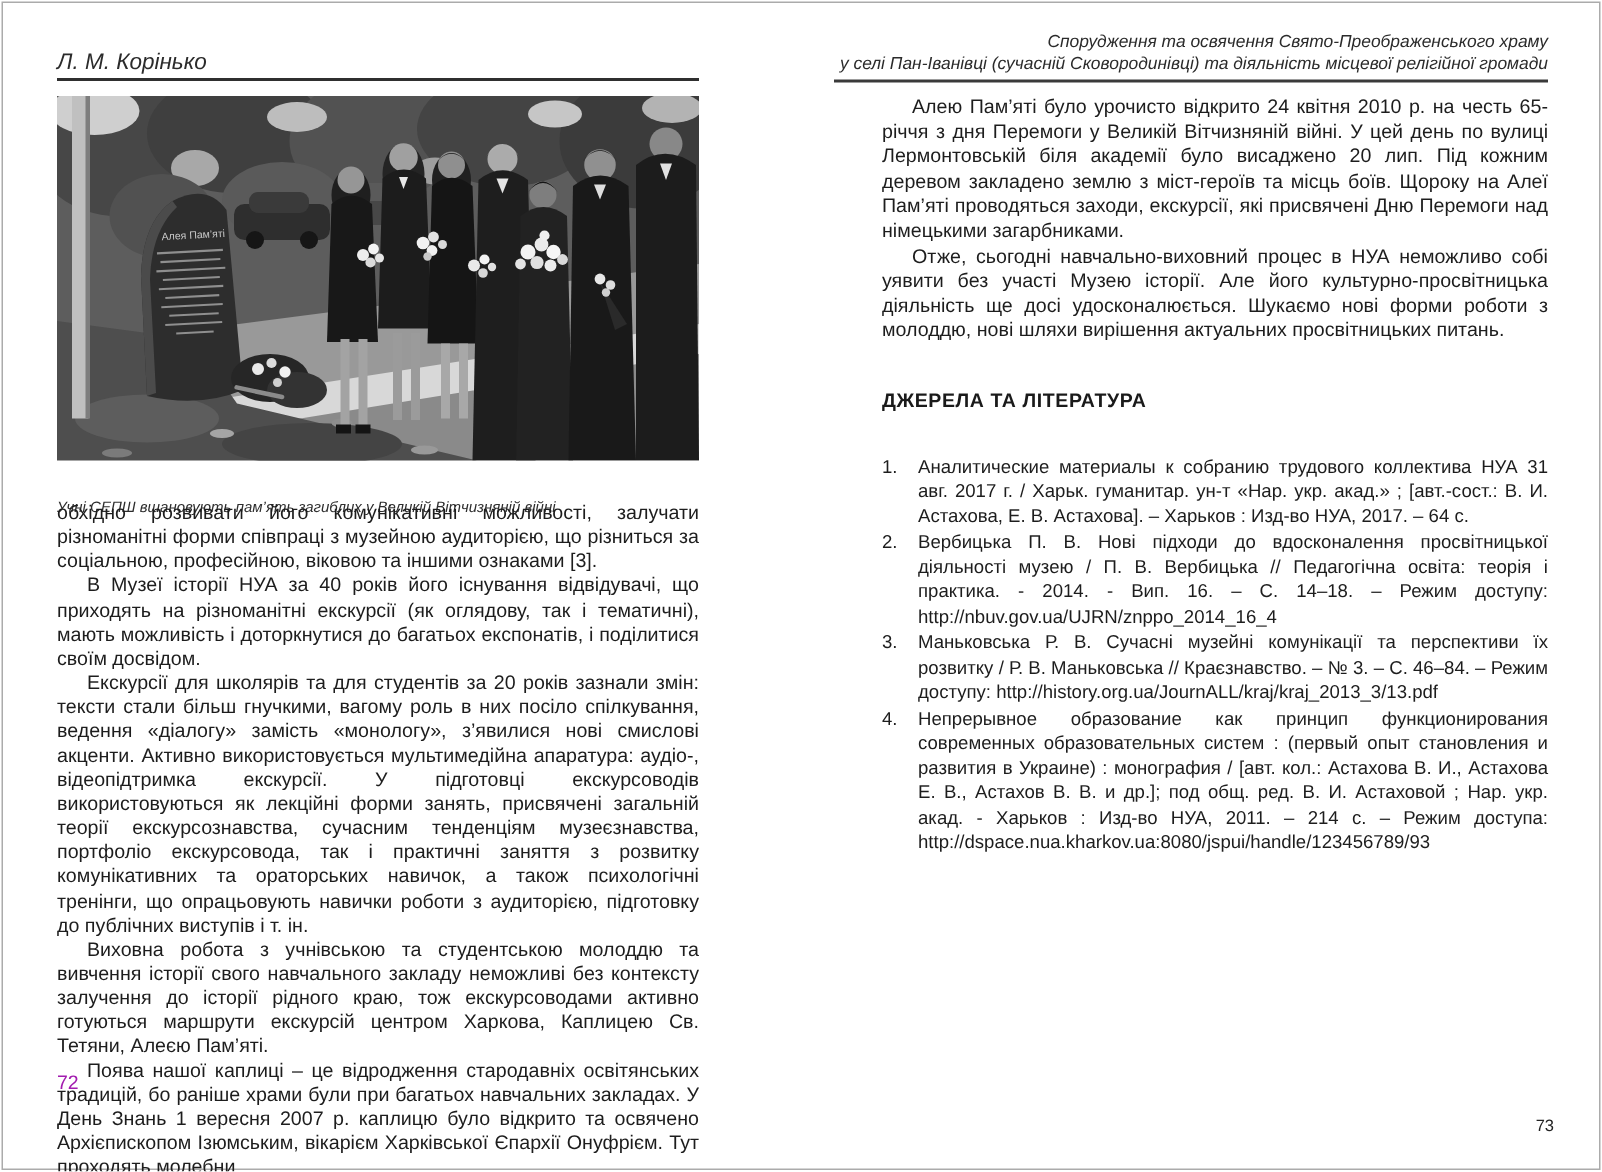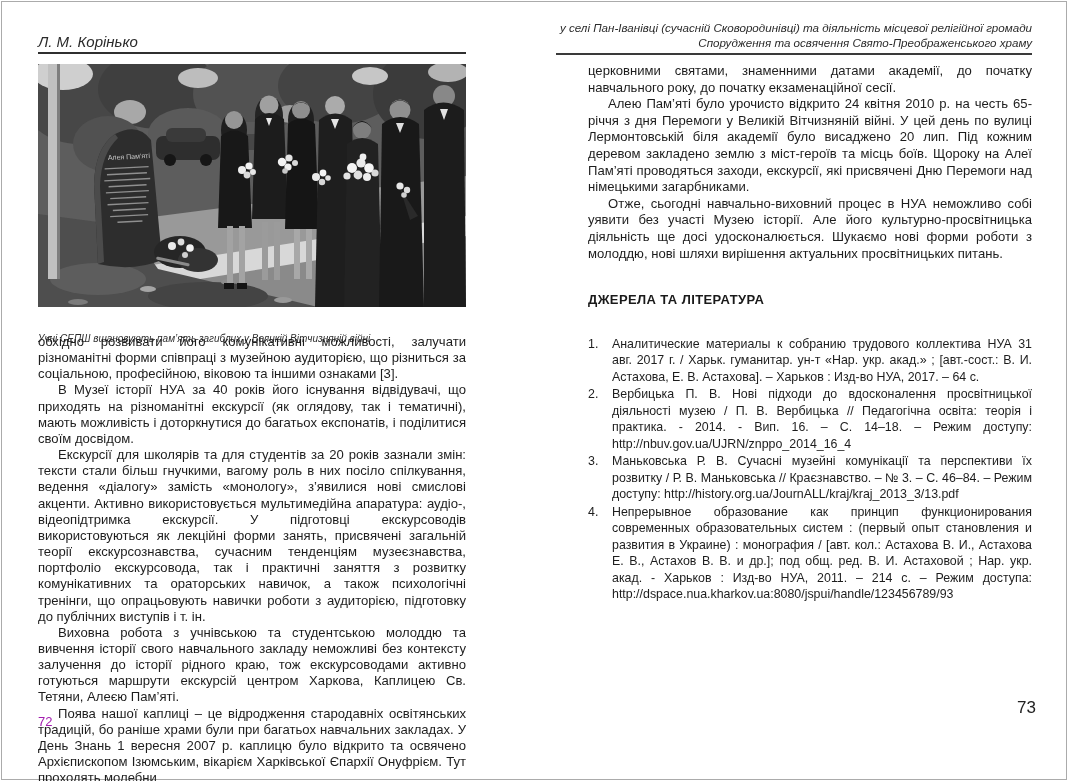--- a/index.html
+++ b/index.html
@@ -282,8 +282,8 @@
   <div class="pagenum-left">72</div>
 
   <div class="hdr-right">
+    <div>Спорудження та освячення Свято-Преображенського храму</div>
     <div>у селі Пан-Іванівці (сучасній Сковородинівці) та діяльність місцевої релігійної громади</div>
-    <div>Спорудження та освячення Свято-Преображенського храму</div>
   </div>
   <div class="rule-right"></div>
 

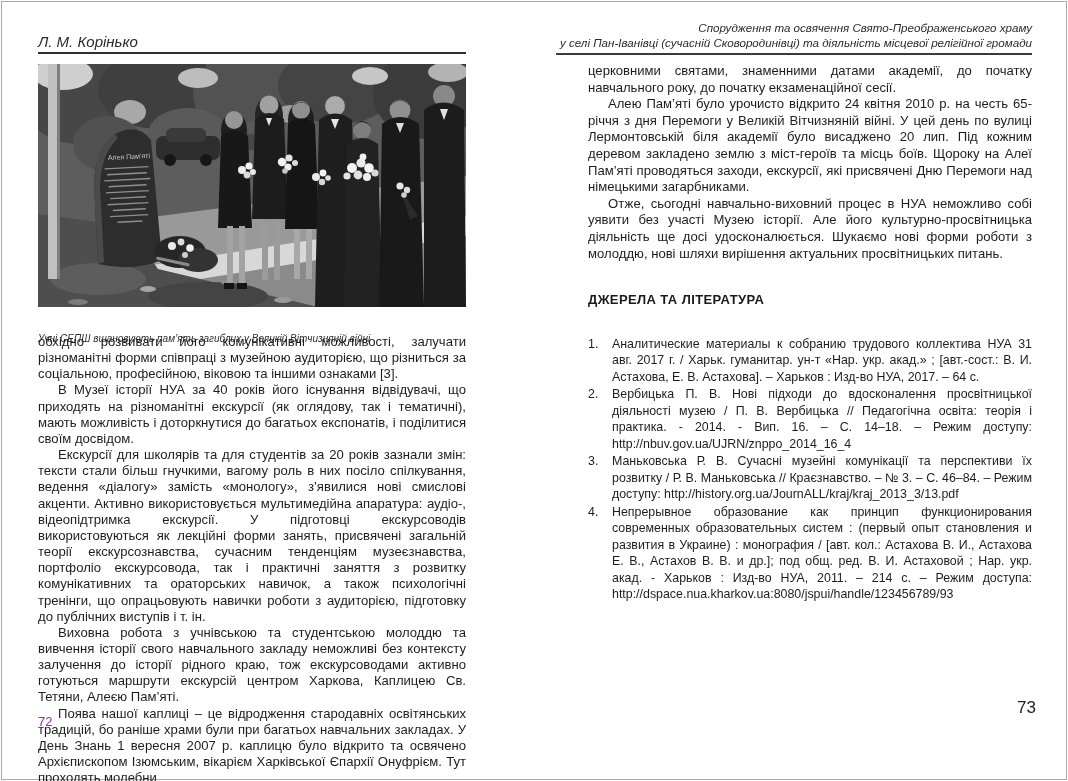--- a/index.html
+++ b/index.html
@@ -288,7 +288,6 @@
   <div class="rule-right"></div>
 
   <div class="body-right">
-    <p class="noindent">церковними святами, знаменними датами академії, до початку навчального року, до початку екзаменаційної сесії.</p>
     <p>Алею Пам’яті було урочисто відкрито 24 квітня 2010 р. на честь 65-річчя з дня Перемоги у Великій Вітчизняній війні. У цей день по вулиці Лермонтовській біля академії було висаджено 20 лип. Під кожним деревом закладено землю з міст-героїв та місць боїв. Щороку на Алеї Пам’яті проводяться заходи, екскурсії, які присвячені Дню Перемоги над німецькими загарбниками.</p>
     <p>Отже, сьогодні навчально-виховний процес в НУА неможливо собі уявити без участі Музею історії. Але його культурно-просвітницька діяльність ще досі удосконалюється. Шукаємо нові форми роботи з молоддю, нові шляхи вирішення актуальних просвітницьких питань.</p>
 

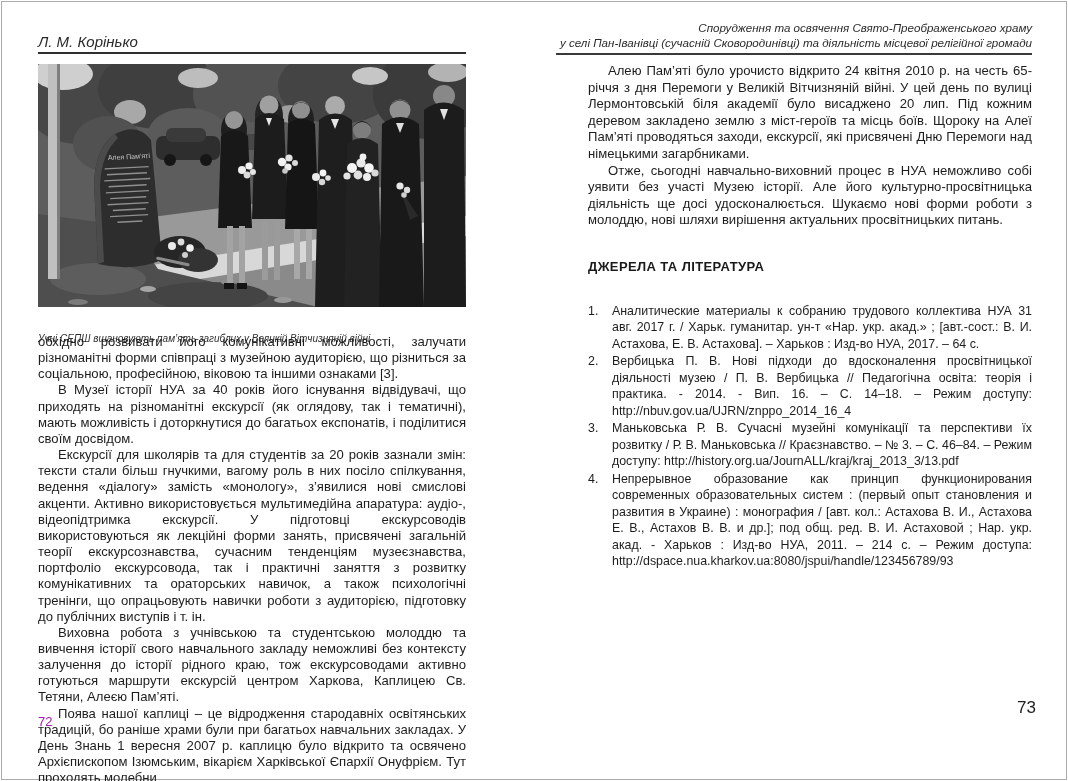--- a/index.html
+++ b/index.html
@@ -70,7 +70,7 @@
   .ref-num{flex:0 0 24px; color:#1d1d1d;}
   .ref-text{flex:1; text-align:justify; word-break:break-word;}
   .pagenum-right{
-    position:absolute; right:32px; top:698px; font-size:17px; color:#222;
+    position:absolute; right:32px; top:745px; font-size:11px; color:#222;
     text-align:left;
   }
 </style>

